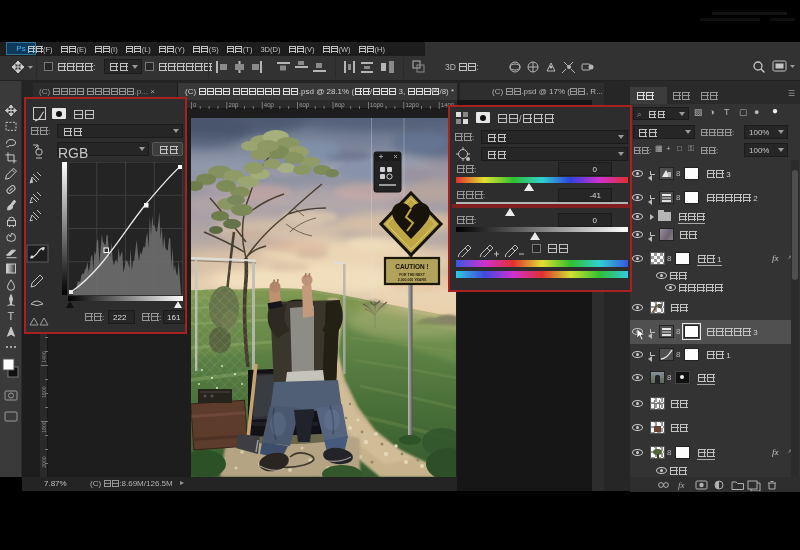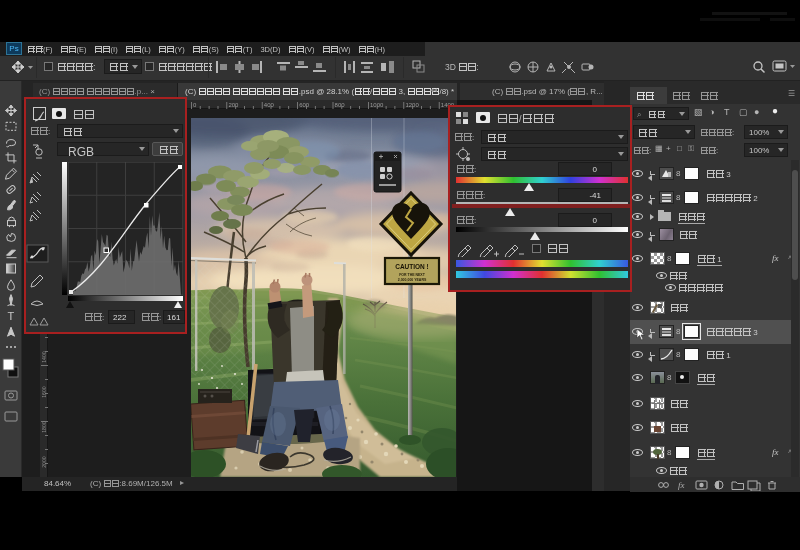--- a/index.html
+++ b/index.html
@@ -34,7 +34,7 @@
 
 <div class="abs" id="menubar" style="left:0;top:33px;width:800px;height:9px;background:#000"></div>
 <div class="abs" style="left:0;top:42px;width:425px;height:14px;background:#1d1d1d;z-index:2"></div>
-<div class="abs" style="left:6px;top:42px;width:16px;height:13px;background:#0d3a5c;border:1px solid #2d7396;color:#4cb7f5;font-size:8px;text-align:center;line-height:12px;z-index:3">Ps</div>
+<div class="abs" style="left:6px;top:42px;width:30px;height:13px;background:#0d3a5c;border:1px solid #2d7396;color:#4cb7f5;font-size:8px;text-align:center;line-height:12px;z-index:3">Ps</div>
 <div class="abs" id="menus" style="left:27px;top:43px;height:12px;color:#c2c2c2;font-size:8px;display:flex;gap:8px;align-items:center;z-index:3">
       <span style="display:flex;align-items:center">
         <b class="z s7"></b>

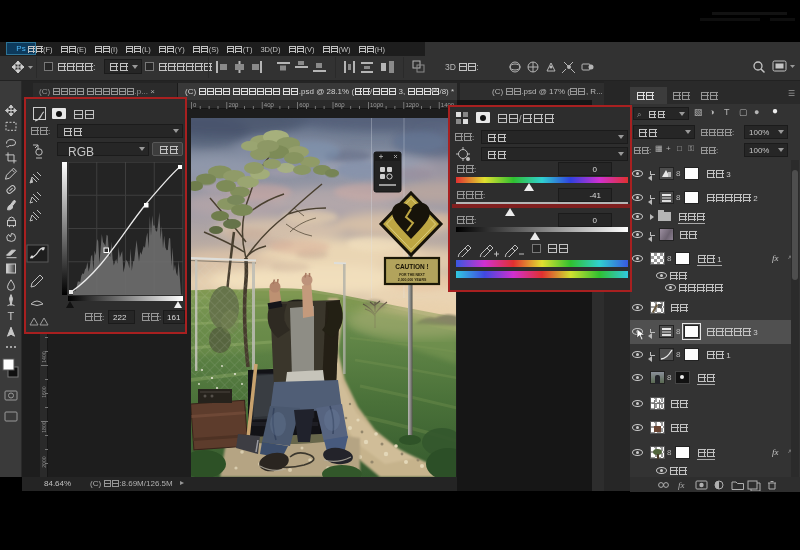--- a/index.html
+++ b/index.html
@@ -925,7 +925,7 @@
 </svg>
 
 <div class="abs dd" style="left:57px;top:142px;width:92px;height:14px">
-      <span style="position:absolute;left:10px;top:2px;font-size:12px">RGB</span>
+      <span style="position:absolute;left:0;top:2px;font-size:14px">RGB</span>
       <span class="ddv"></span>
     </div>
 <div class="abs" style="left:152px;top:142px;width:31px;height:14px;background:#3d3d3d;border:1px solid #585858;border-radius:2px">

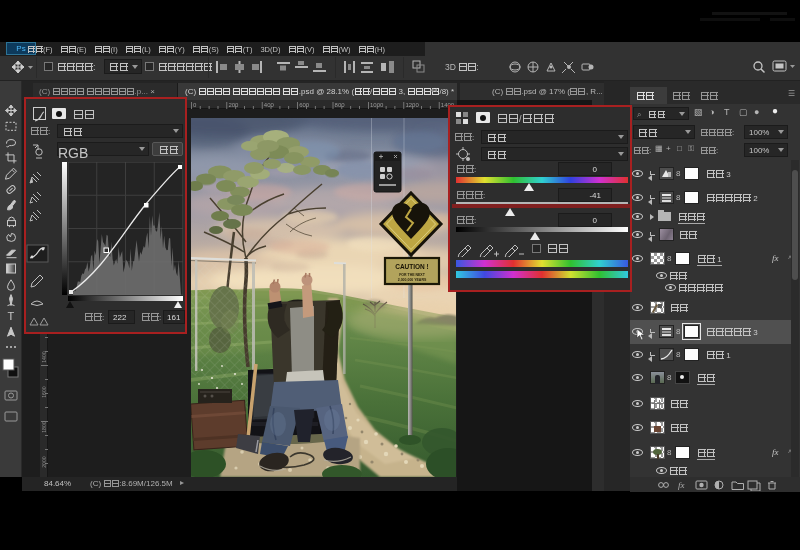--- a/index.html
+++ b/index.html
@@ -885,7 +885,7 @@
     </div>
 
 <div class="abs" style="left:22px;top:477px;width:435px;height:14px;background:#242424"></div>
-<div class="abs txt" style="left:44px;top:479px;font-size:8px;color:#c0c0c0">84.64%</div>
+<div class="abs txt" style="left:44px;top:479px;font-size:8px;color:#c0c0c0">7.87%</div>
 <div class="abs txt" style="left:90px;top:479px;font-size:8px;color:#b0b0b0">(C) <b class="z s7 dim"></b><b class="z s7 dim"></b>:8.69M/126.5M</div>
 <div class="abs txt" style="left:180px;top:478px;font-size:8px;color:#999">▸</div>
 

